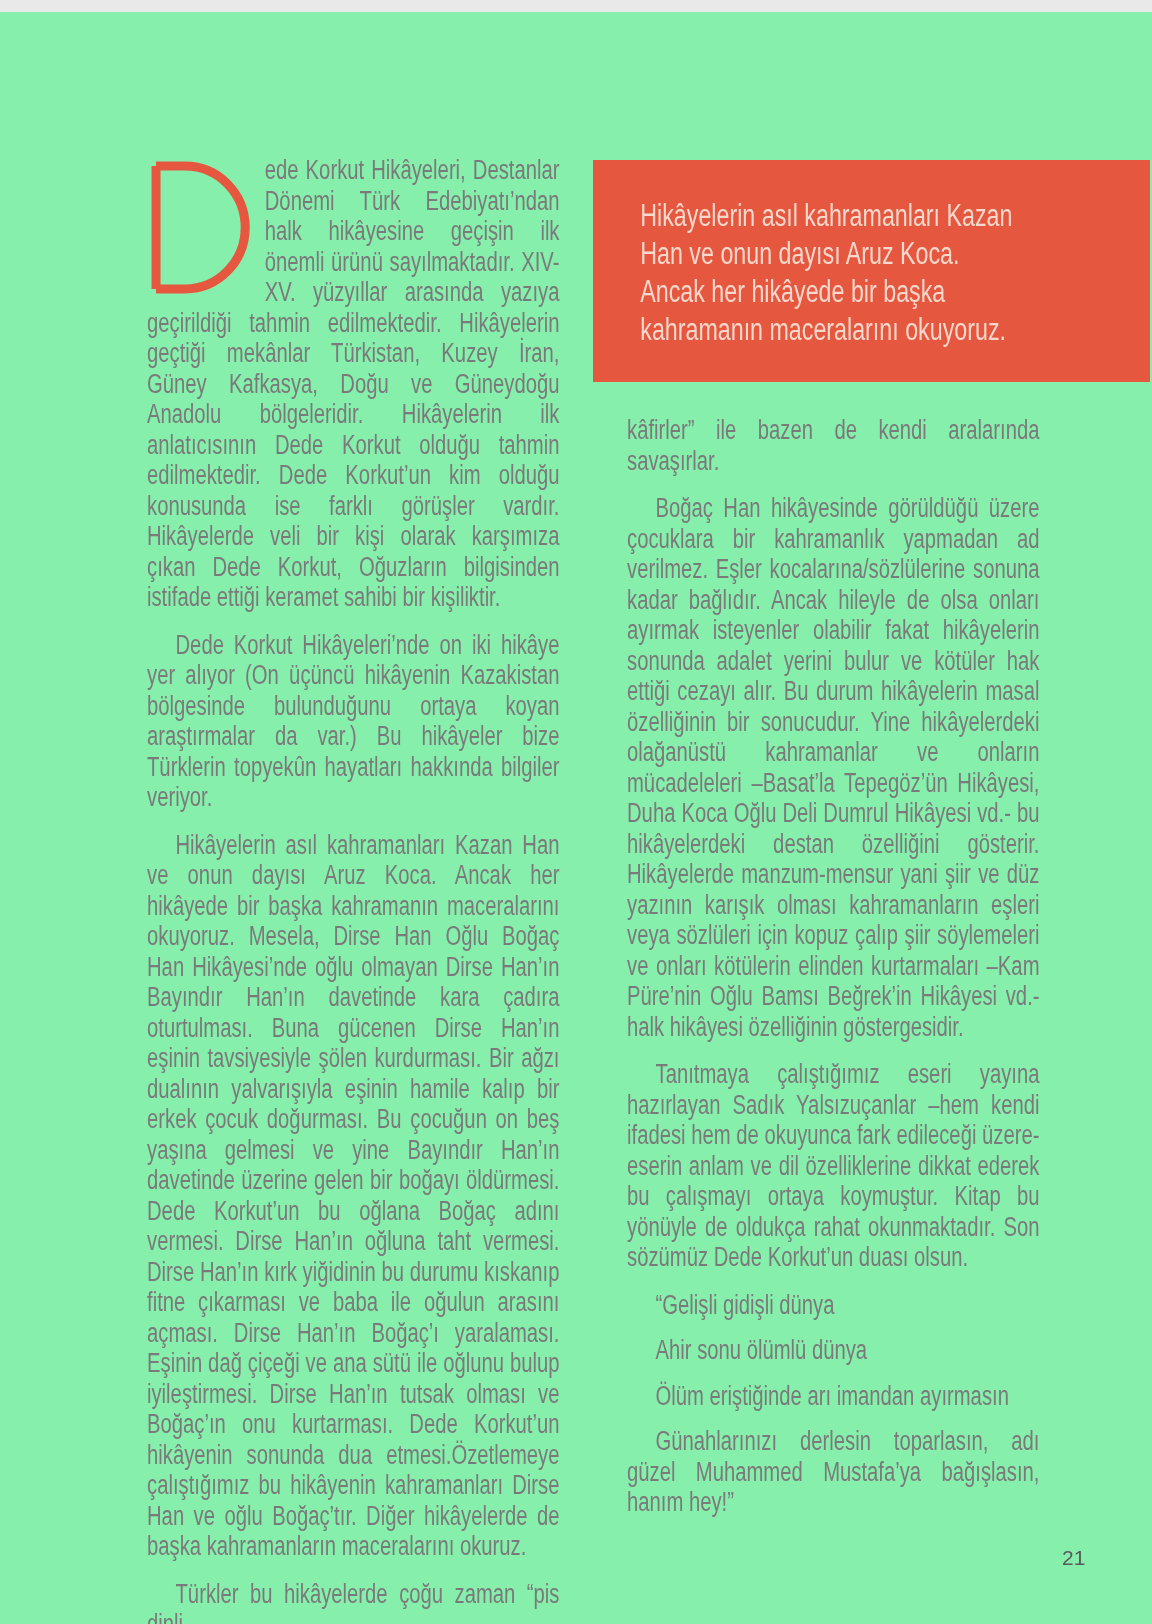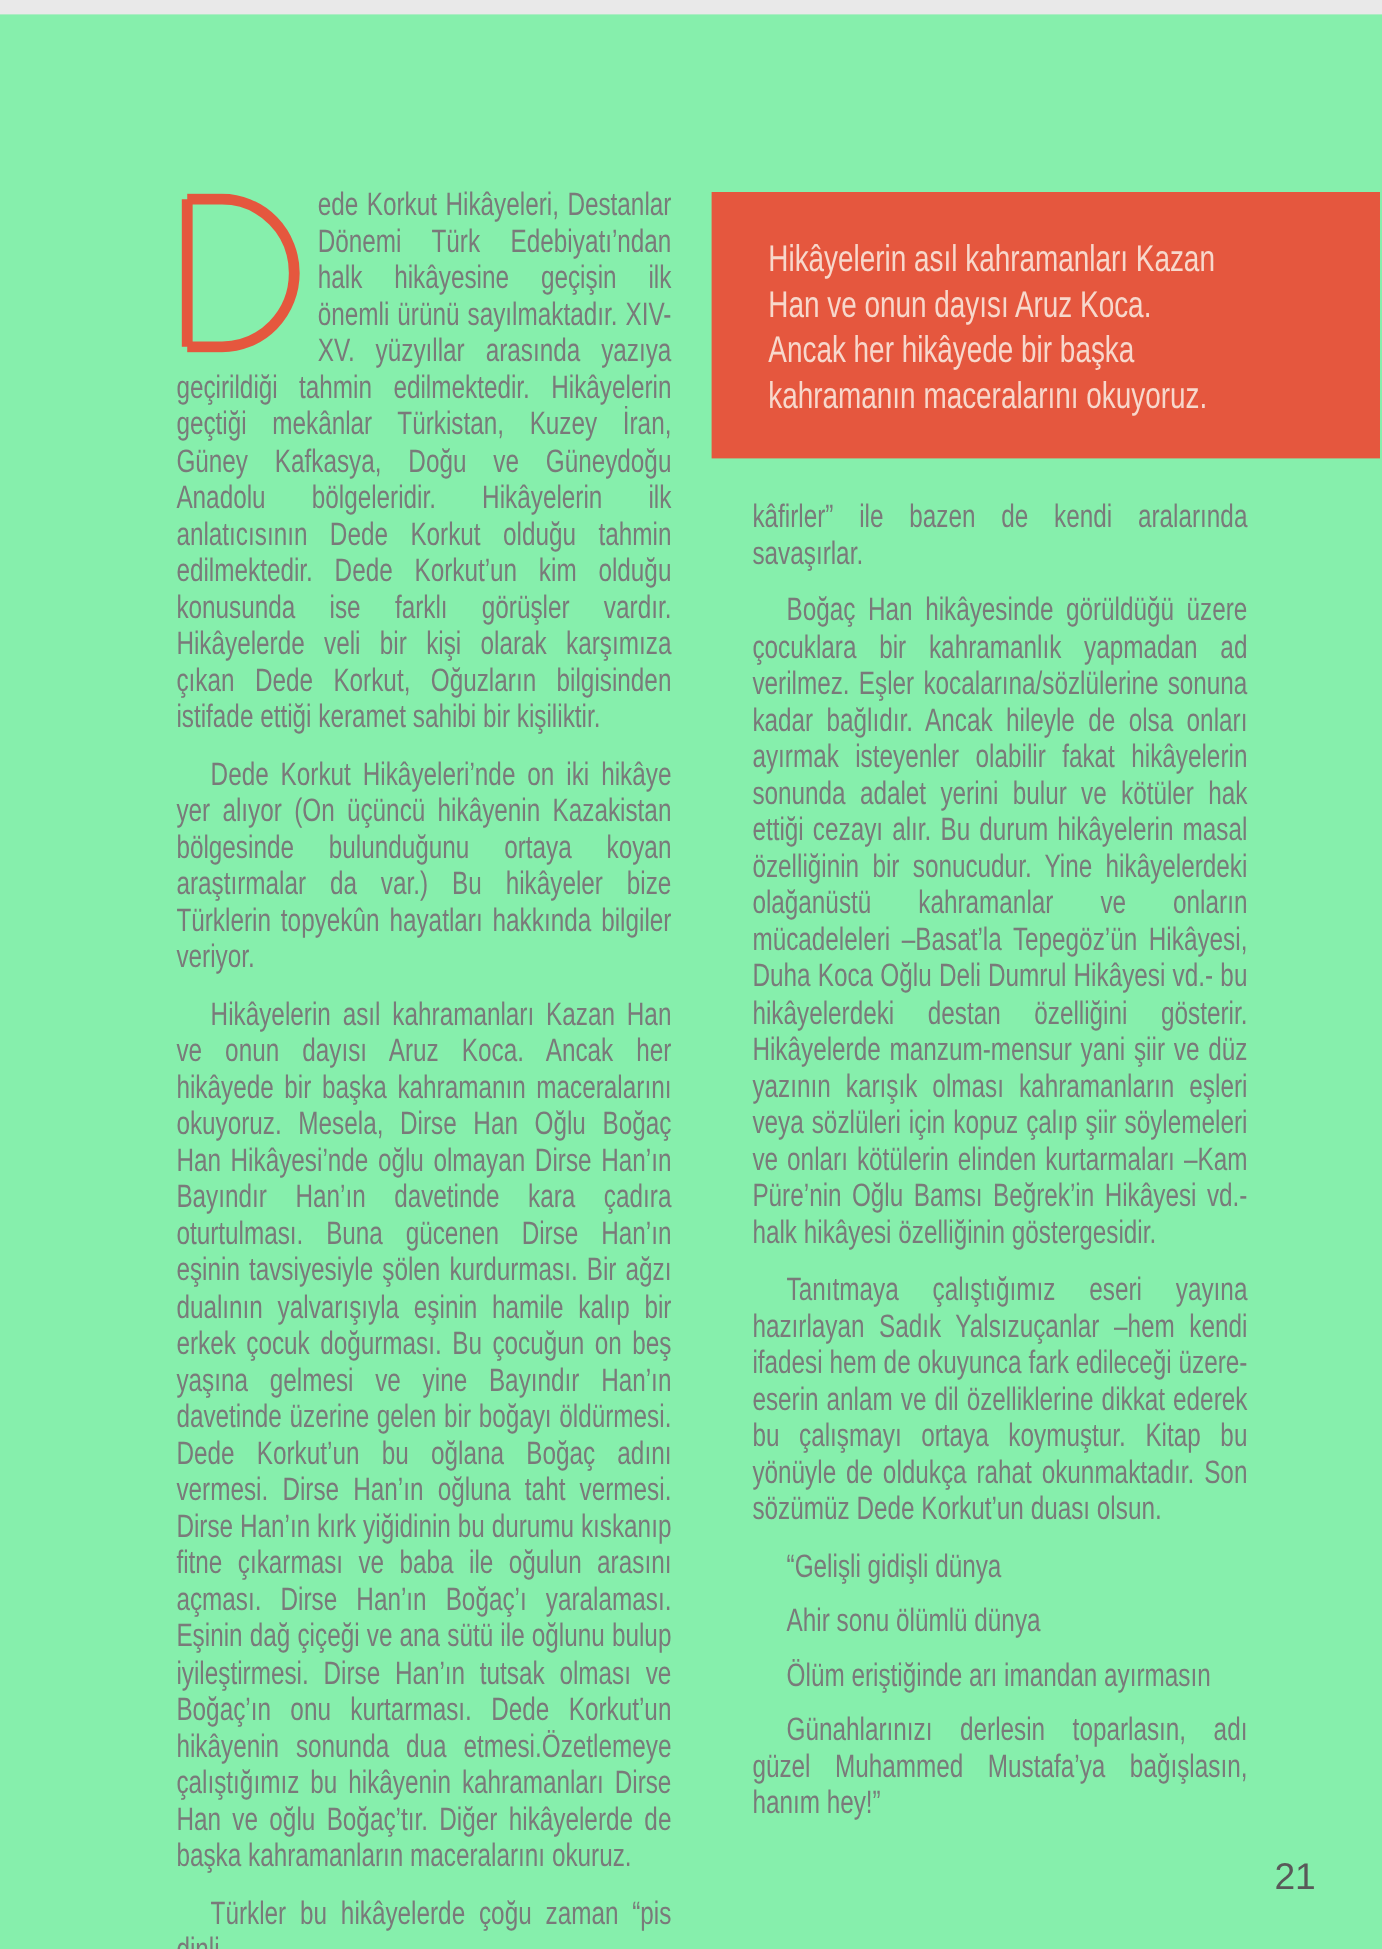--- a/index.html
+++ b/index.html
@@ -52,7 +52,7 @@
   .pagenum{
     position:absolute;
     left:1062px;top:1534px;
-    font-size:31px;
+    font-size:21px;
     color:#595959;
   }
 </style>

